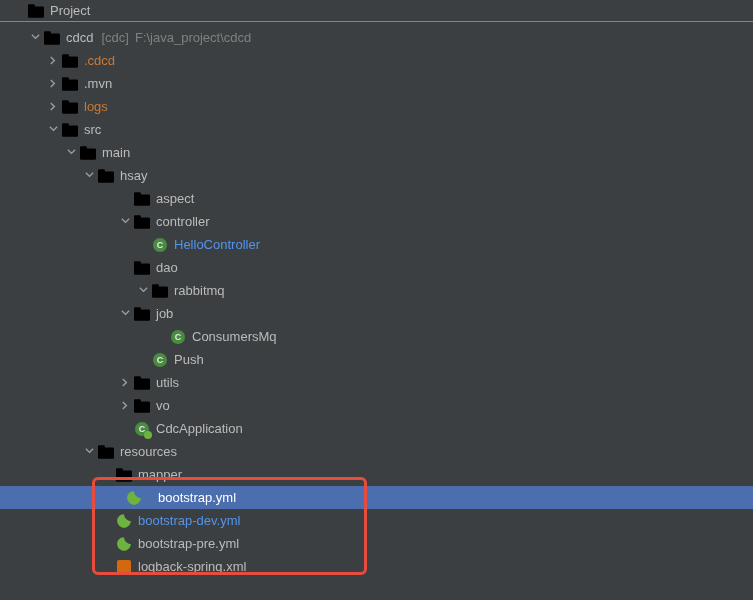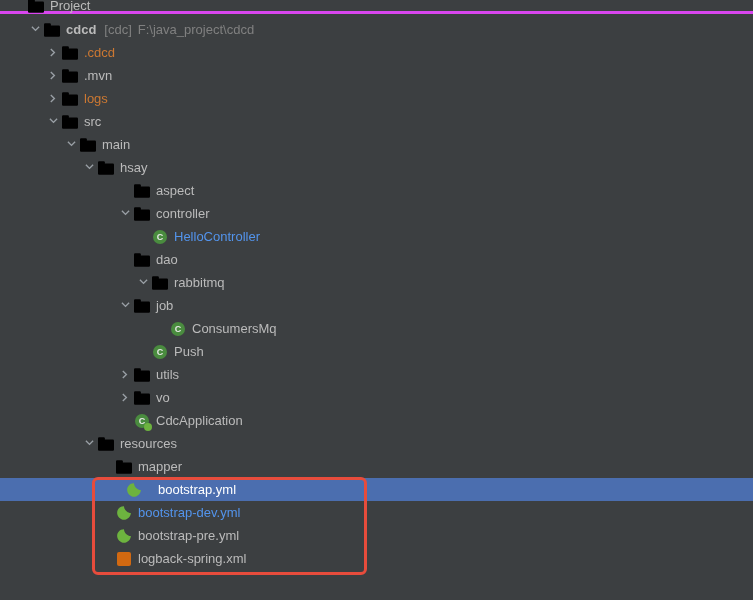--- a/index.html
+++ b/index.html
@@ -14,9 +14,9 @@
       position: relative;
     }
     .header {
-      height: 14px;
+      height: 22px;
       background: #3c3f41;
-      border-bottom: 3px solid #d946ef;
+      border-bottom: 1px solid #d946ef;
       display: flex;
       align-items: center;
       padding-left: 28px;

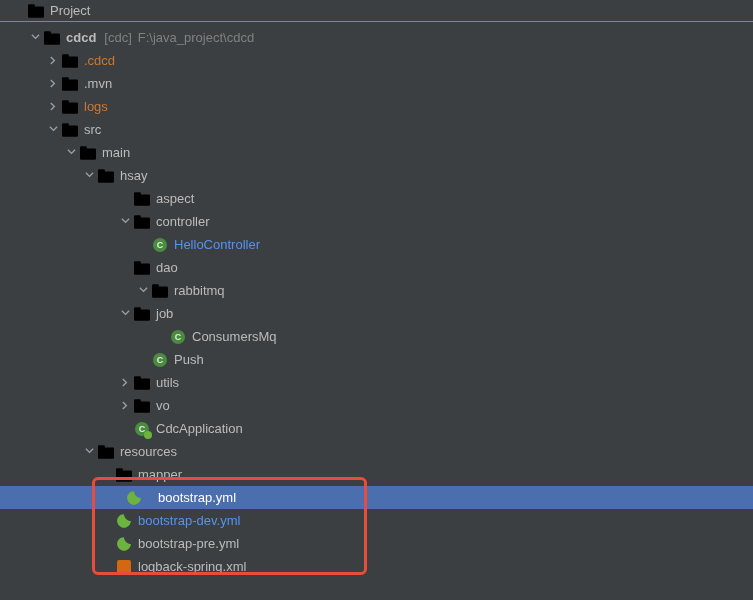--- a/index.html
+++ b/index.html
@@ -59,7 +59,7 @@
     .label { color: #bbbbbb; }
     .label.highlight { color: #cc7832; }
     .label.blue { color: #5394ec; text-align: right; }
-    .label.bold { font-weight: 700; }
+    .label.bold { font-weight: 400; }
     .bracket { color: #808080; margin-left: 8px; }
     .path { color: #808080; margin-left: 6px; }
     .class-icon { 

